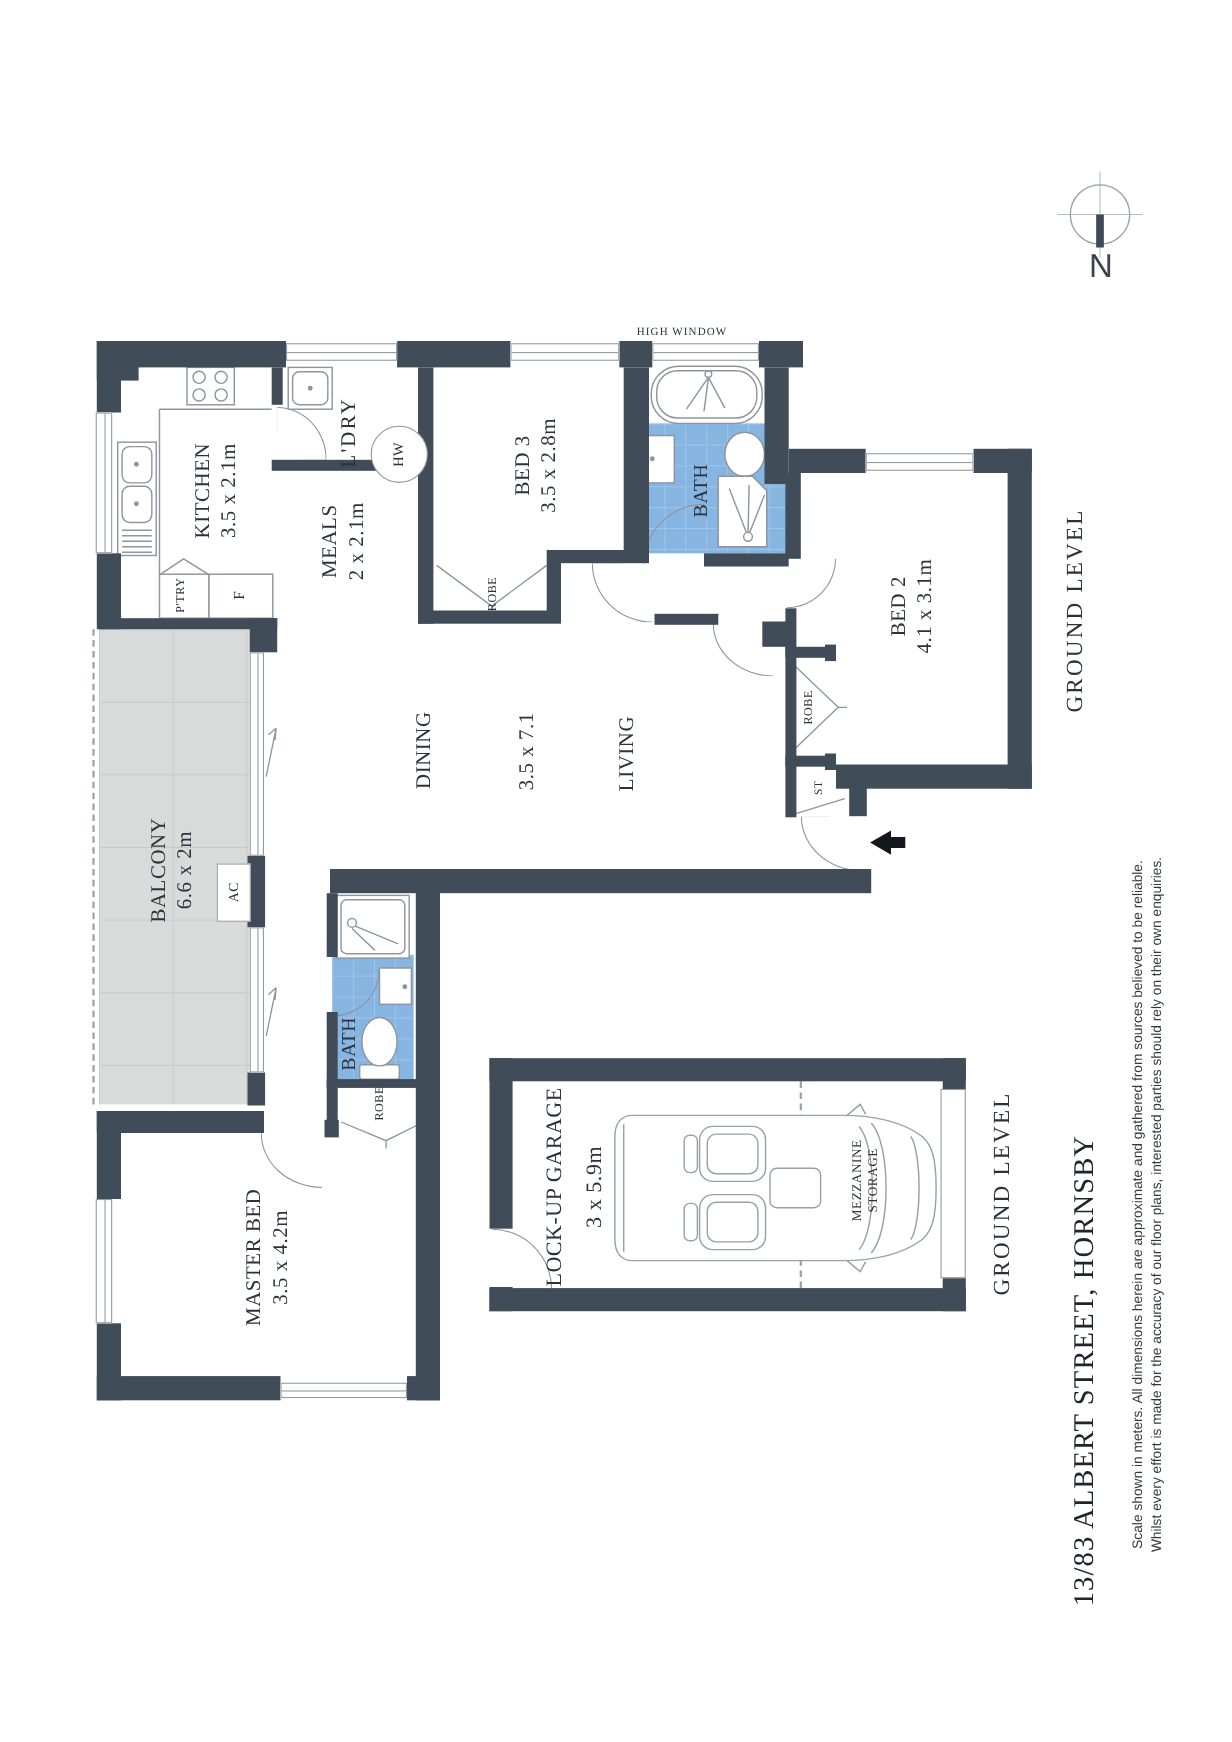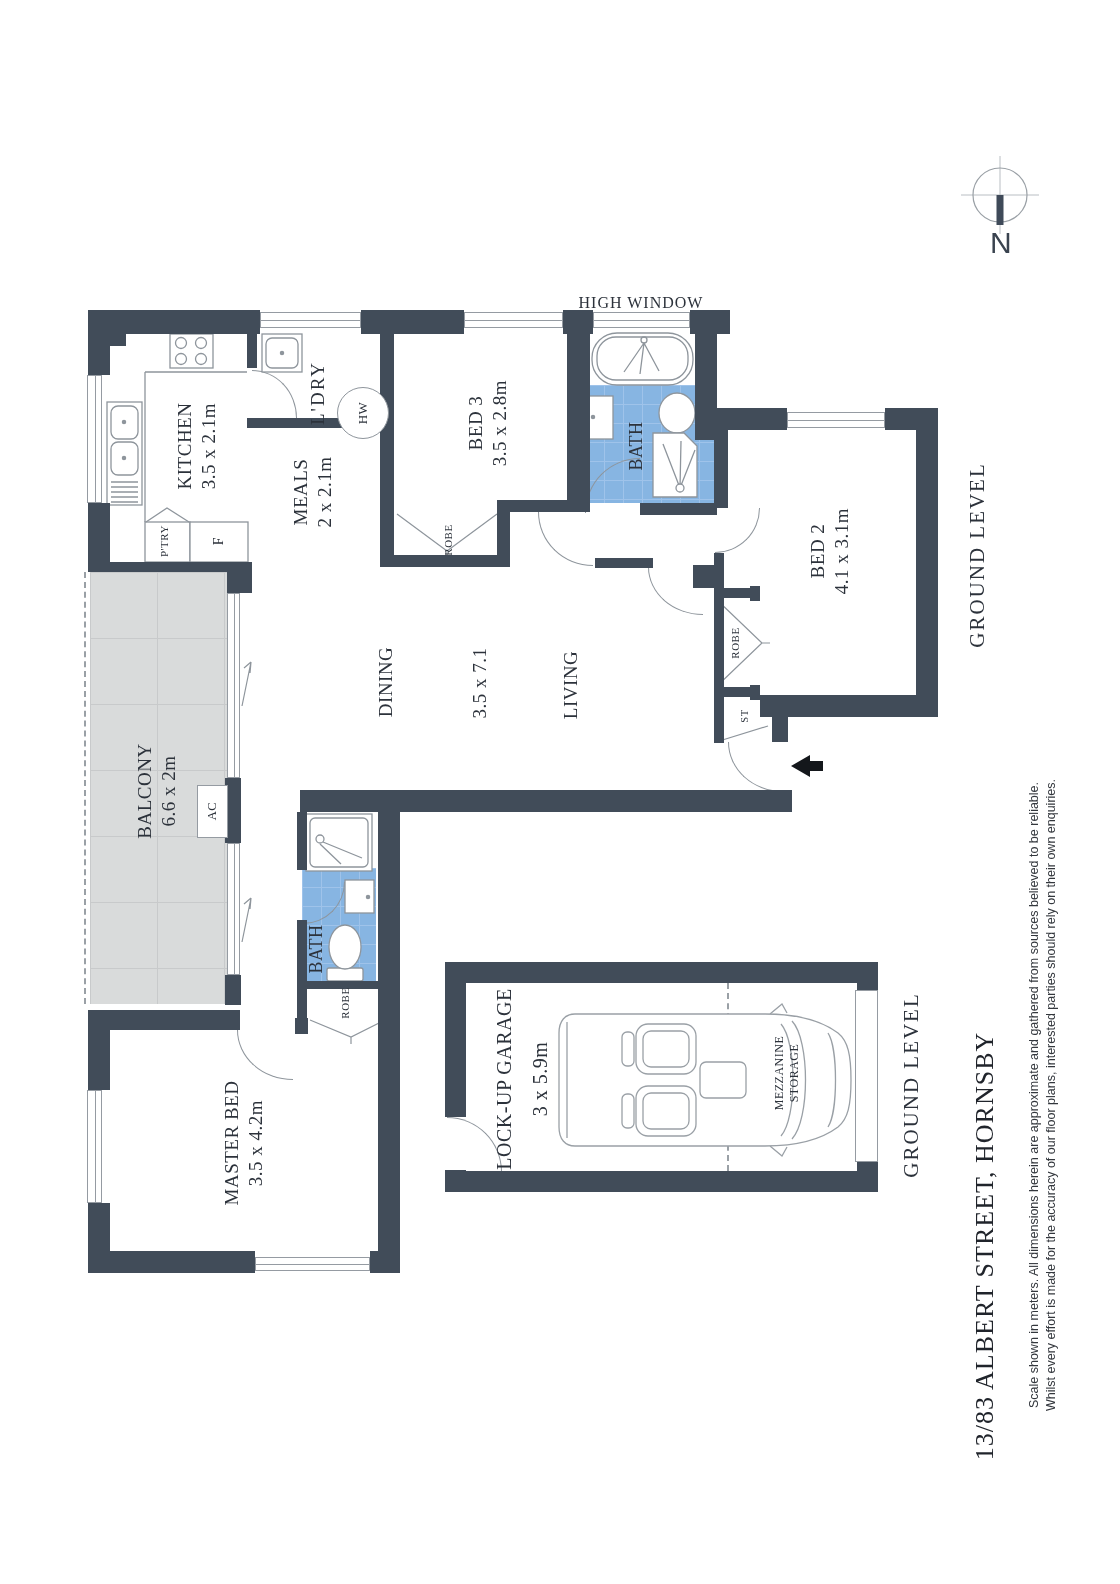--- a/index.html
+++ b/index.html
@@ -201,7 +201,7 @@
   <div class="circ" style="left:337px;top:387px;width:52px;height:52px"></div>
   <div class="plain" style="left:197px;top:785px;width:31px;height:53px"></div>
 
-  <div class="lbl hz" style="left:641px;top:303px;font-size:16px;letter-spacing:1px">HIGH WINDOW</div>
+  <div class="lbl hz" style="left:620px;top:303px;font-size:10px;letter-spacing:1px">HIGH WINDOW</div>
 
   <div class="lbl" style="left:197px;top:446px;font-size:19px">
     <div>KITCHEN</div>

